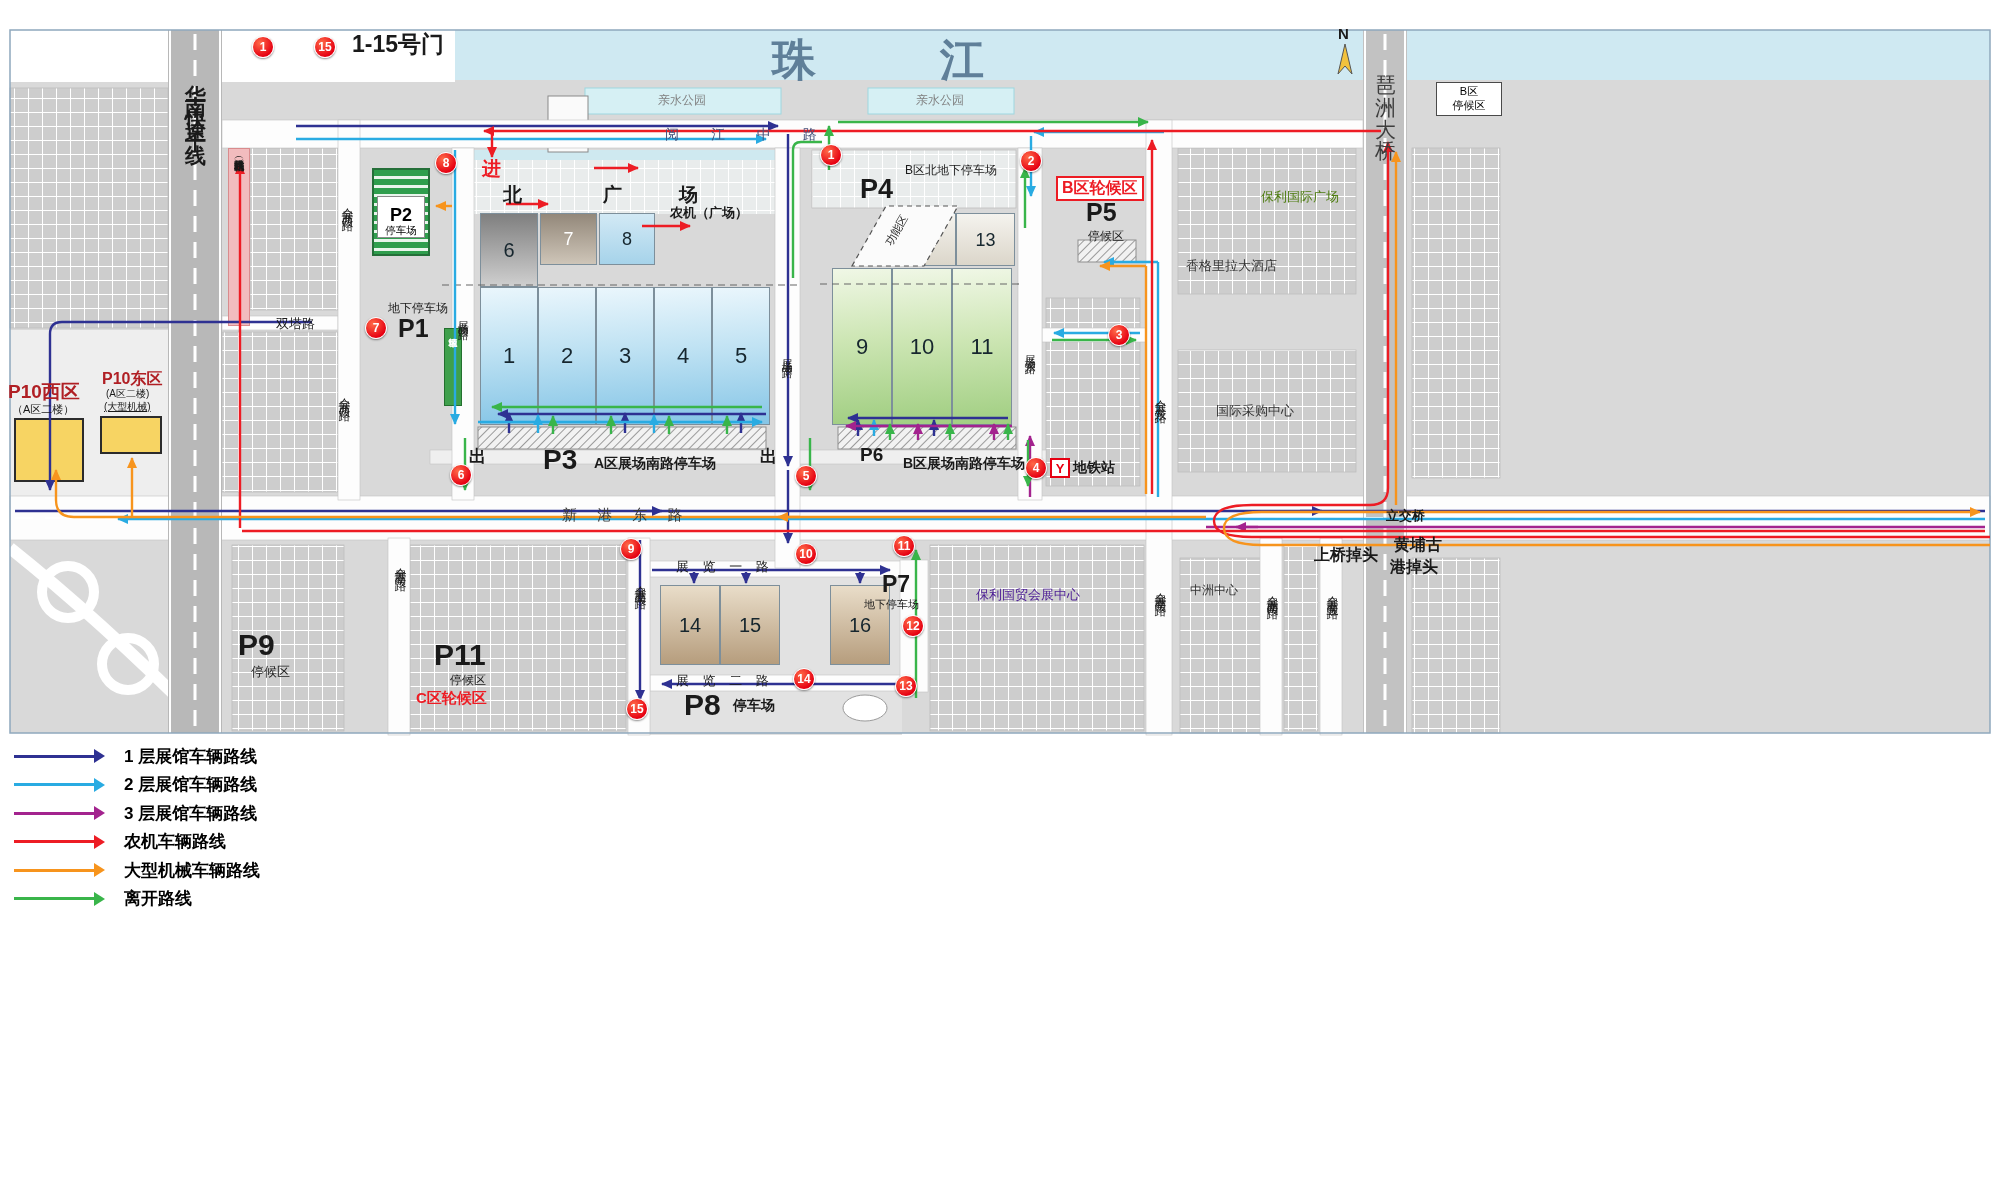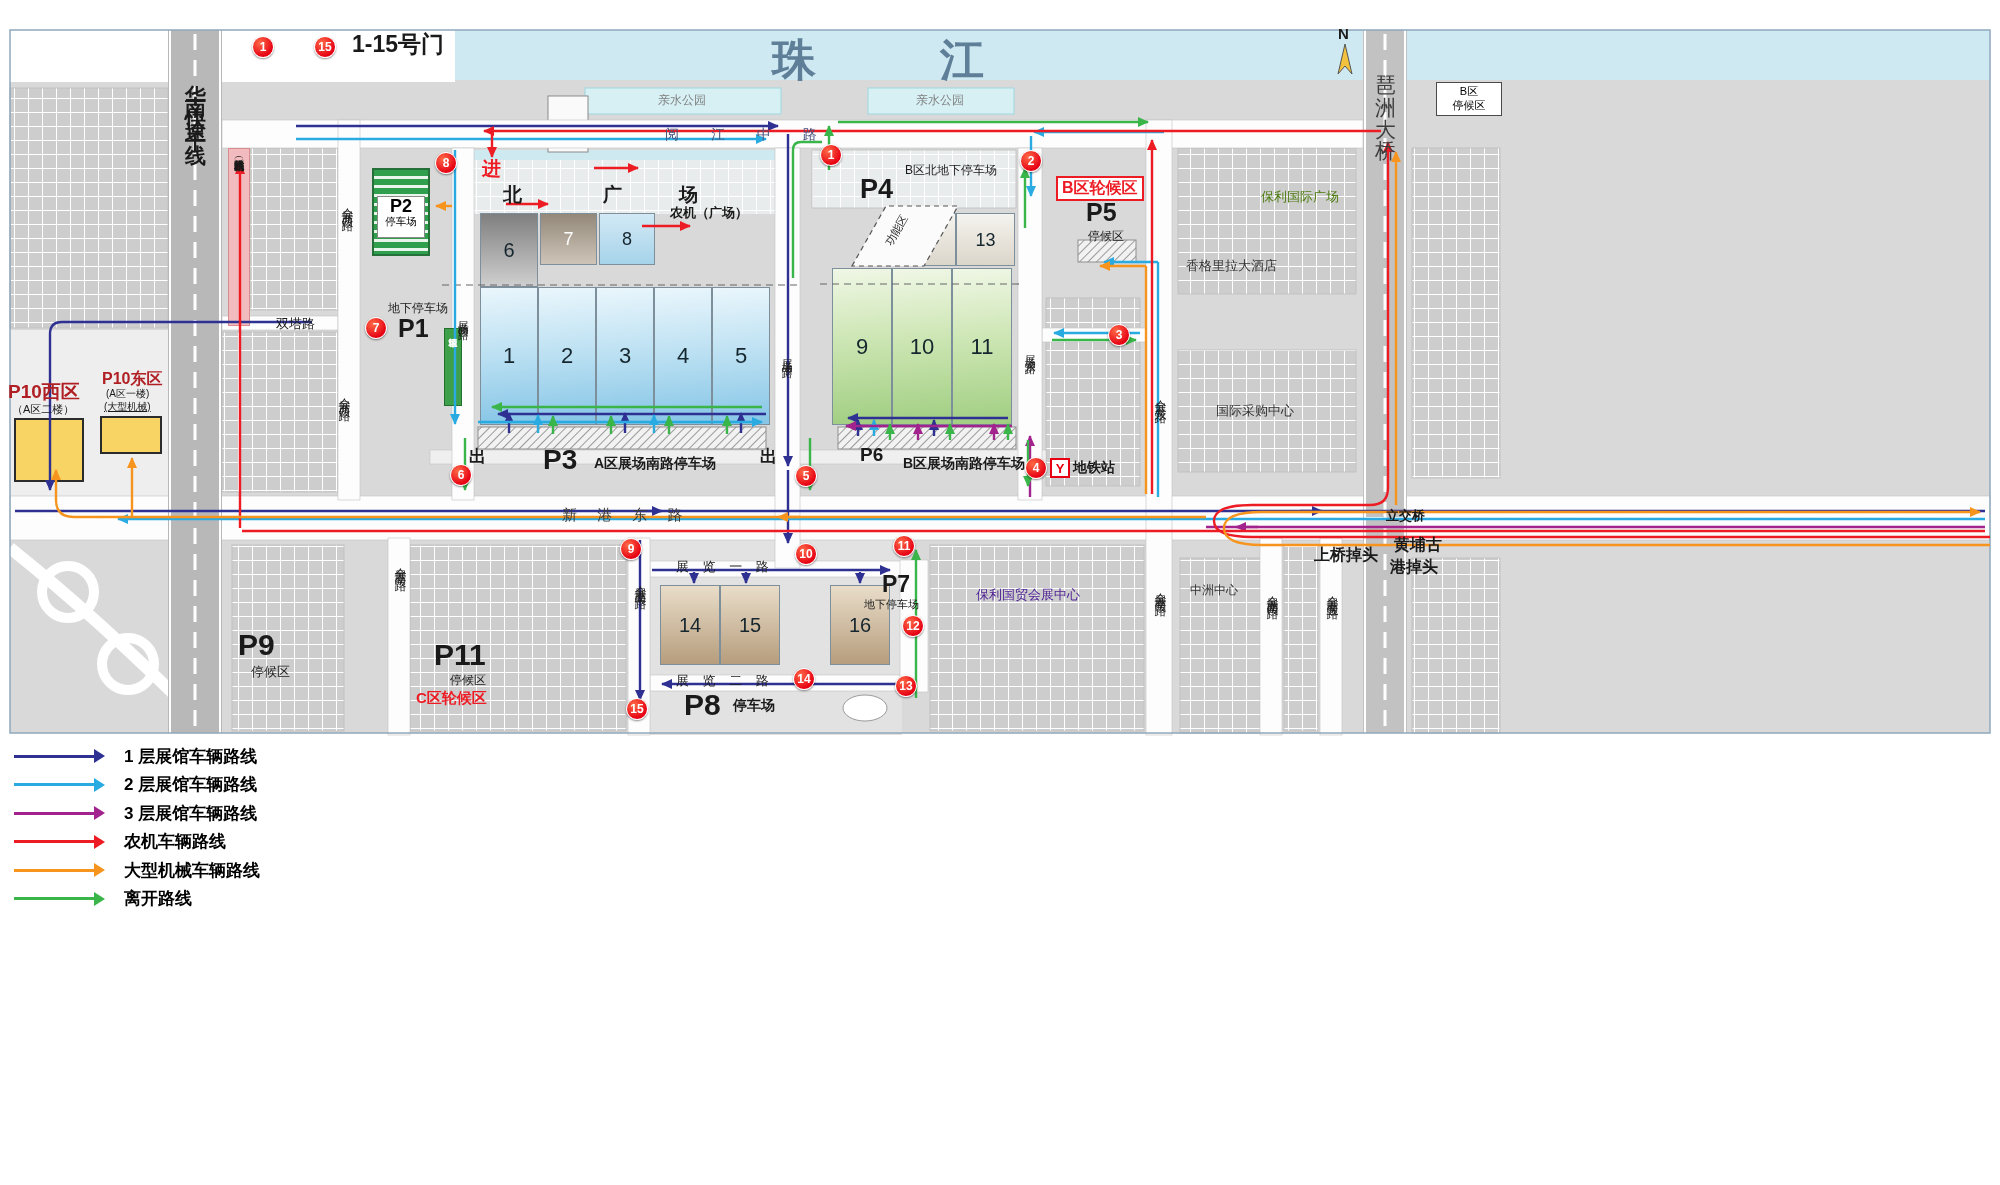--- a/index.html
+++ b/index.html
@@ -39,7 +39,7 @@
   .pstrip{position:absolute;background:#f2bcbe;border:1px solid #d98b8d}
   .gbox{position:absolute;background:#3fa04c;border:1px solid #23702e}
   .p2box{position:absolute;background:repeating-linear-gradient(180deg,#2f9e4d 0px,#2f9e4d 6px,#e9f5ec 6px,#e9f5ec 9px);border:2px solid #256f39}
-  .p2label{position:absolute;background:#fff;border:1px solid #8a8a8a;display:flex;flex-direction:column;align-items:center;justify-content:flex-start}
+  .p2label{position:absolute;background:#fff;border:1px solid #8a8a8a;display:flex;flex-direction:column;align-items:center;justify-content:flex-end}
   .p2label .p2n{font-weight:bold;font-size:18px;line-height:1}
   .p2label .p2s{font-size:10.5px;line-height:1.2}
   .wbox{position:absolute;background:#fff;border:1.5px solid #4a4a4a;display:flex;flex-direction:column;align-items:center;justify-content:center;text-align:center;font-size:11px;line-height:1.25}

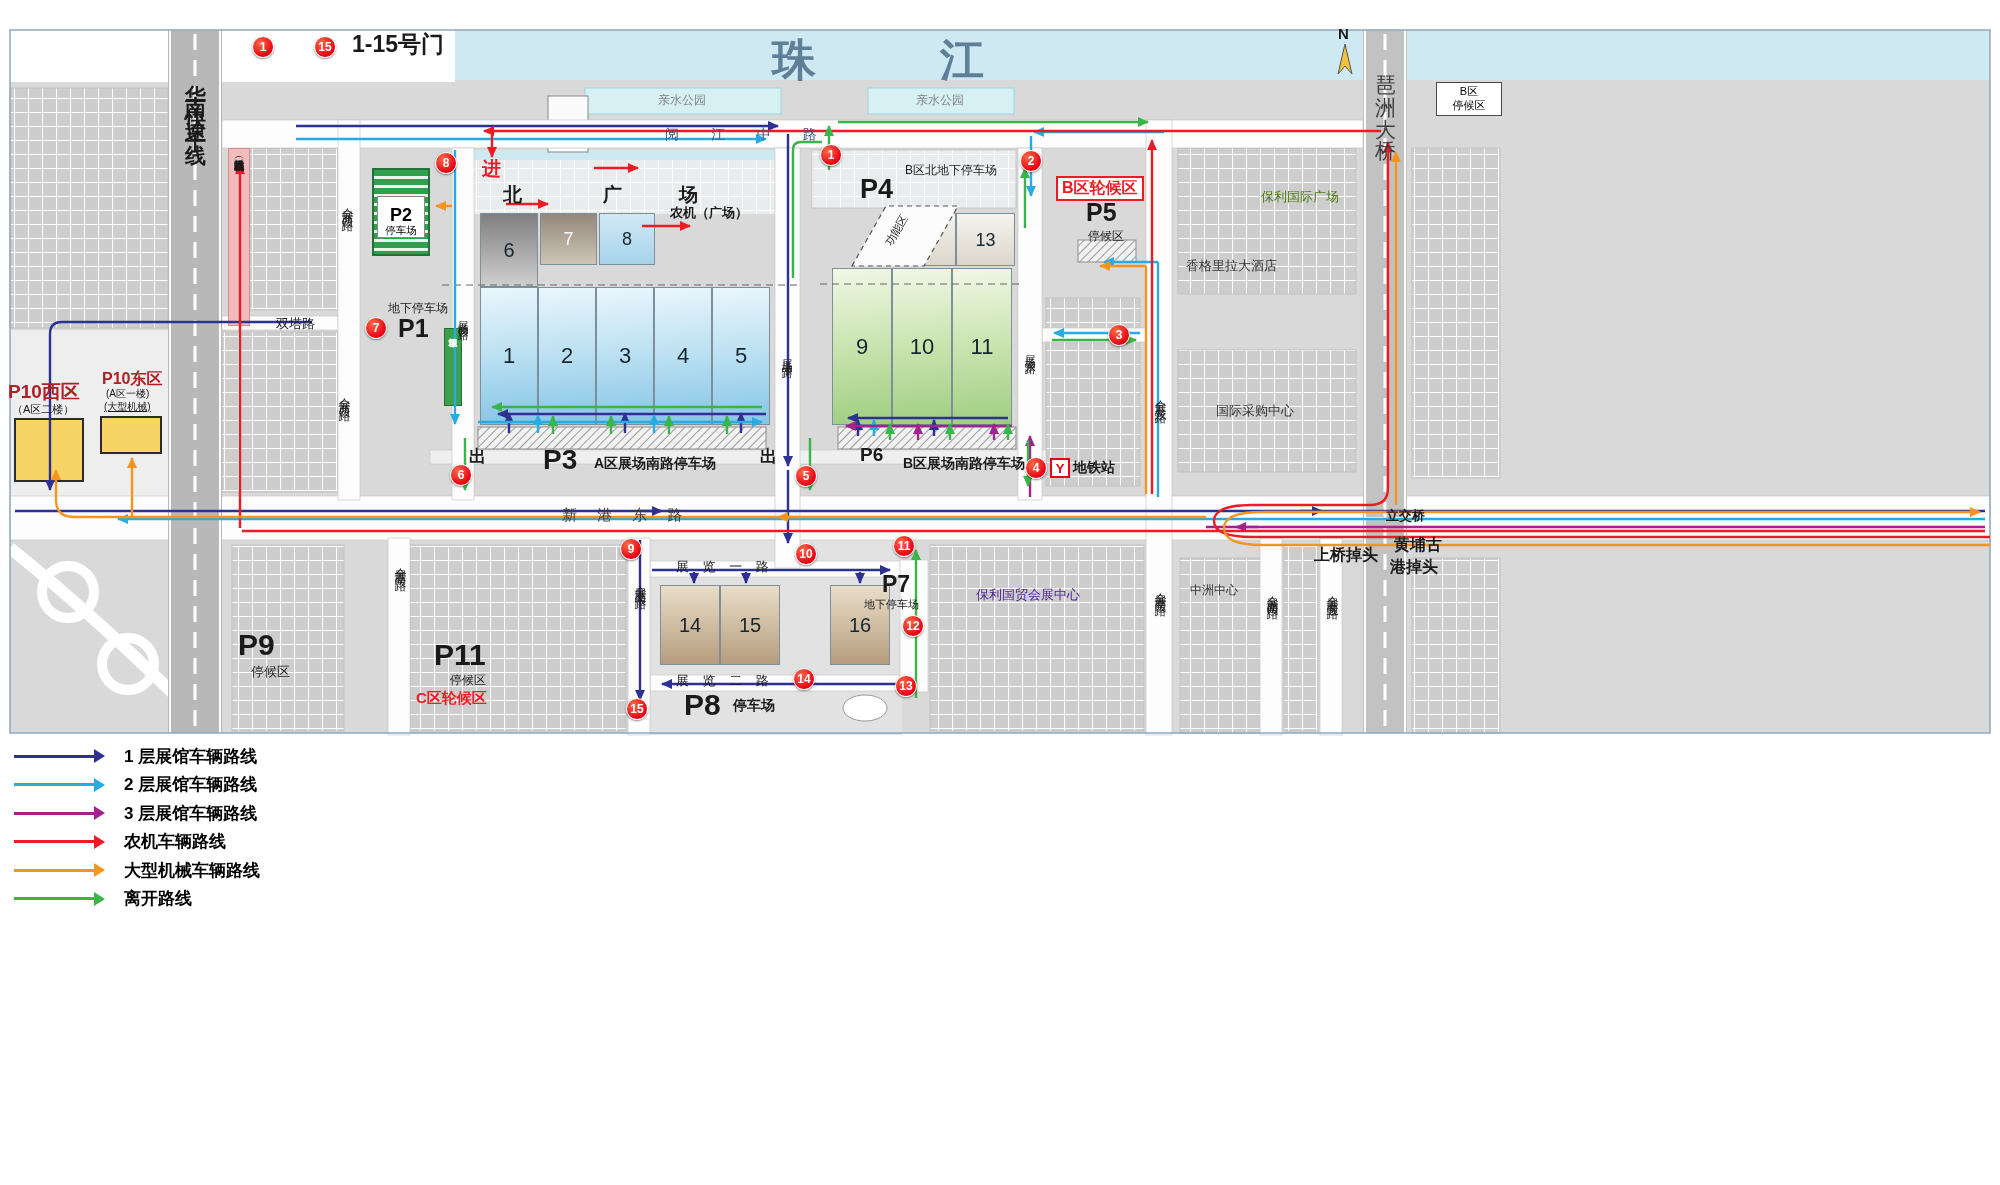--- a/index.html
+++ b/index.html
@@ -360,7 +360,7 @@
       <div class="lbl b" style="left: 8px; top: 381px; font-size: 19px; color: rgb(176, 31, 36);">P10西区</div>
       <div class="lbl" style="left: 12px; top: 403px; font-size: 11px;">（A区二楼）</div>
       <div class="lbl b" style="left: 102px; top: 370px; font-size: 16px; color: rgb(176, 31, 36);">P10东区</div>
-      <div class="lbl" style="left: 106px; top: 388px; font-size: 10px;">(A区一楼)</div>
+      <div class="lbl" style="left: 106px; top: 388px; font-size: 10px;">(A区二楼)</div>
       <div class="lbl" style="left: 104px; top: 401px; font-size: 10px; text-decoration: underline;">(大型机械)</div>
       <div class="lbl b" style="left: 434px; top: 638px; font-size: 30px;">P11</div>
       <div class="lbl" style="left: 450px; top: 674px; font-size: 12px;">停候区</div>

